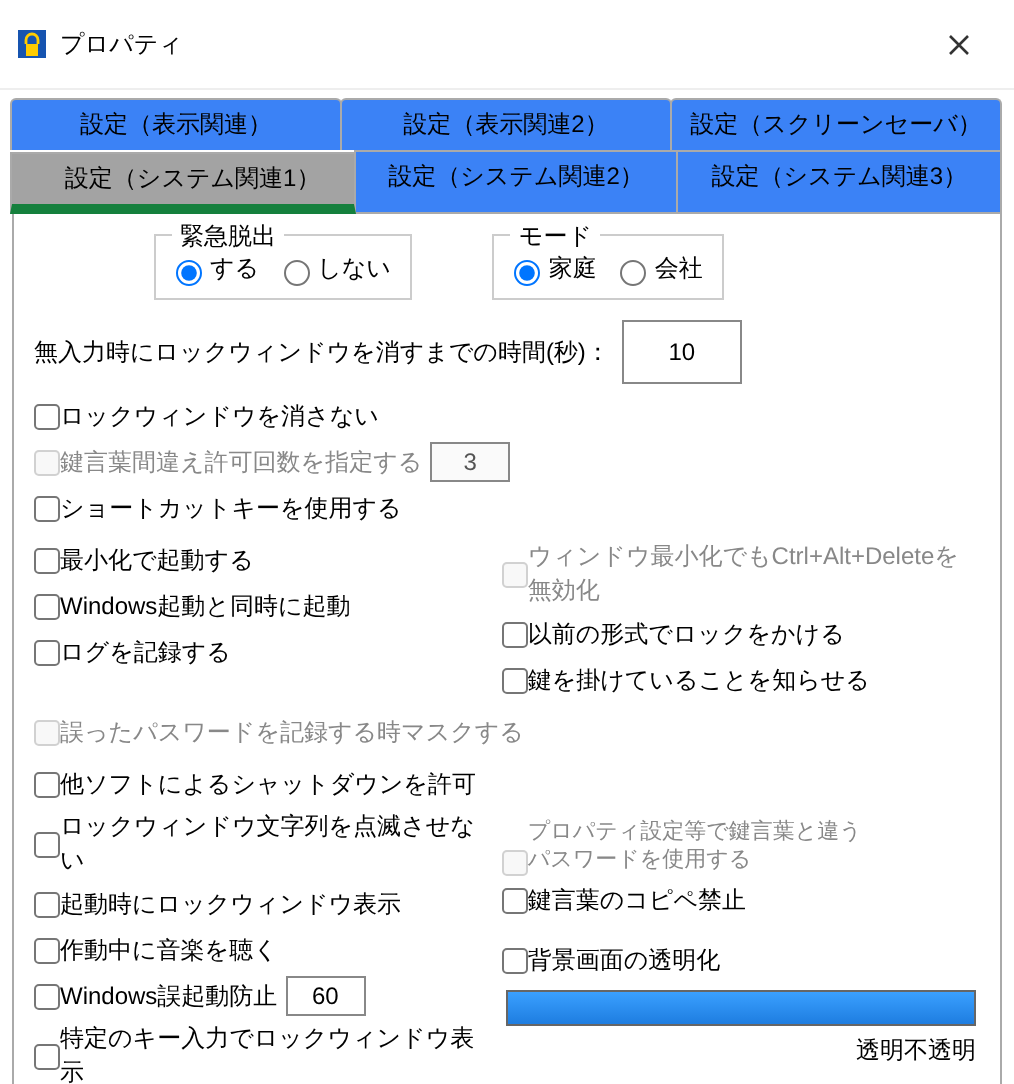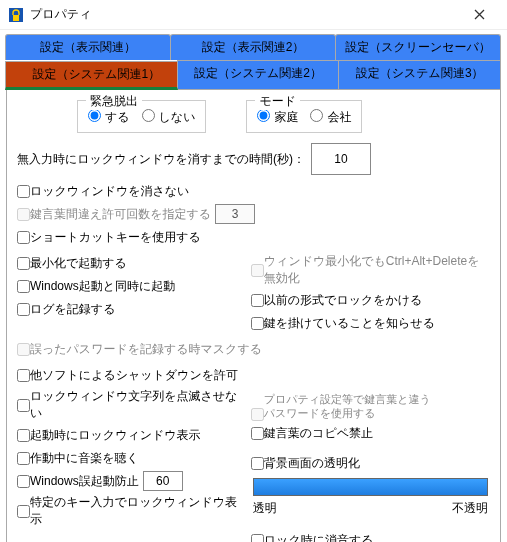--- a/index.html
+++ b/index.html
@@ -12,7 +12,7 @@
   overflow: hidden;
 }
 .titlebar {
-  height: 30px;
+  height: 45px;
   display: flex;
   align-items: center;
   padding: 0 8px;

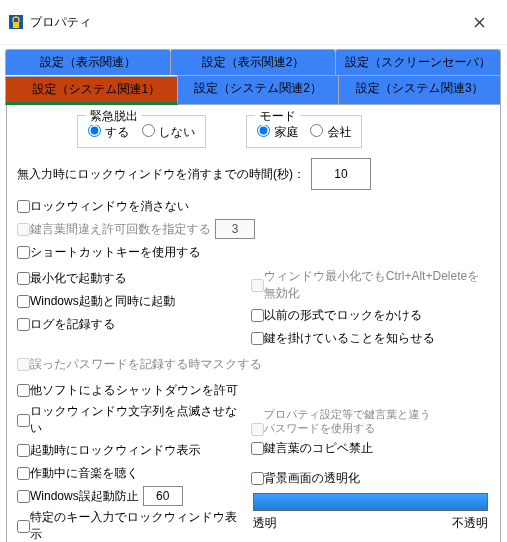--- a/index.html
+++ b/index.html
@@ -46,8 +46,8 @@
   position: relative;
 }
 .tab.active {
-  background: #c2410c;
-  border-bottom: 3px solid #15803d;
+  background: #a3a3a3;
+  border-bottom: 5px solid #15803d;
   z-index: 3;
   top: 1px;
   padding-left: 12px;

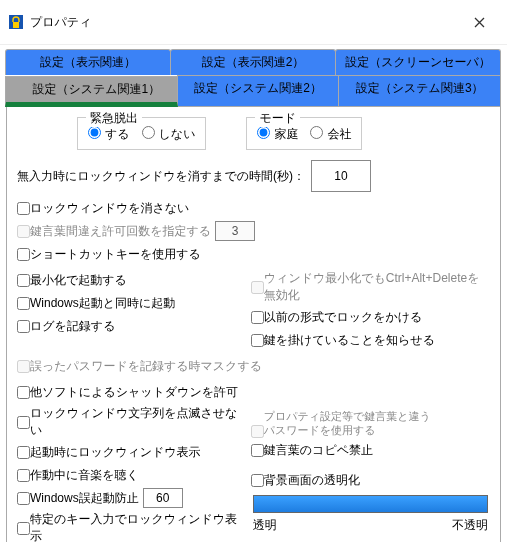--- a/index.html
+++ b/index.html
@@ -74,7 +74,7 @@
   font-size: 12px;
 }
 .radios { display: flex; gap: 12px; }
-.radio-item { display: flex; align-items: flex-start; gap: 4px; }
+.radio-item { display: flex; align-items: flex-end; gap: 4px; }
 .row { display: flex; align-items: center; margin: 3px 0; min-height: 20px; }
 .timeout-row { margin-top: 4px; margin-bottom: 6px; }
 .timeout-input { width: 60px; height: 32px; border: 1px solid #888; text-align: center; margin-left: 6px; font-size: 12px; }

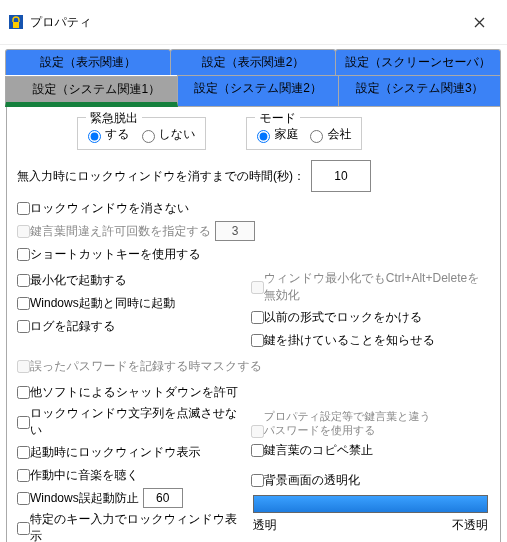--- a/index.html
+++ b/index.html
@@ -92,7 +92,7 @@
   position: relative;
   margin: 2px 2px 0 2px;
 }
-.slider-labels { display: flex; justify-content: space-between; font-size: 12px; margin-top: 4px; padding: 0 2px;}
+.slider-labels { display: flex; justify-content: flex-end; font-size: 12px; margin-top: 4px; padding: 0 2px;}
 .footer {
   display: flex;
   justify-content: center;

